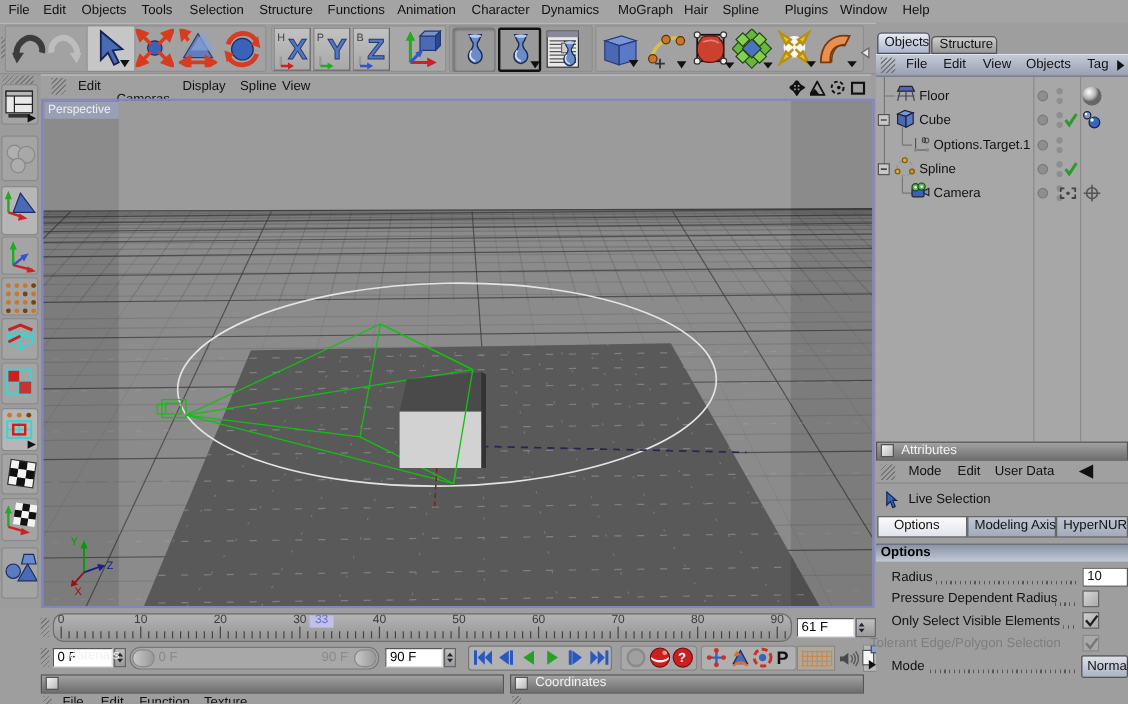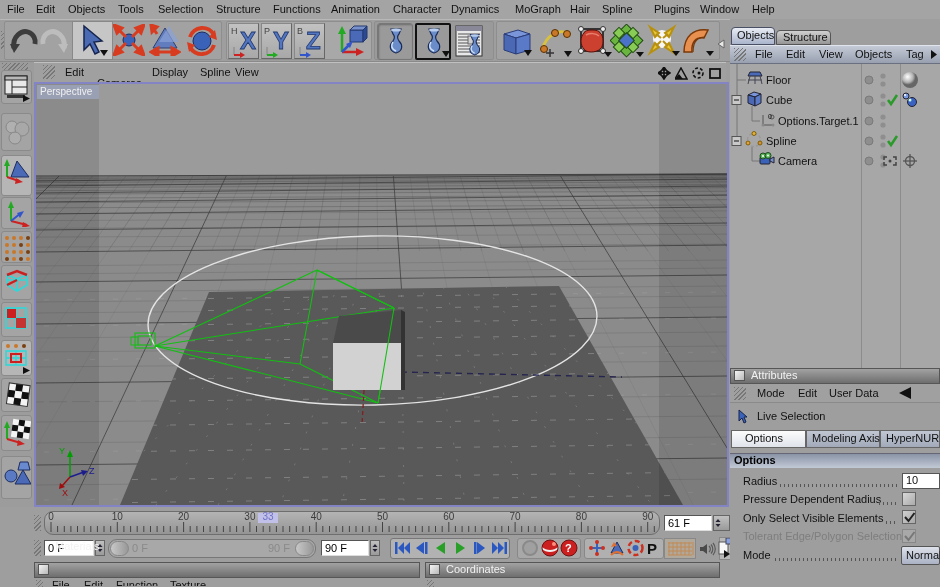--- a/index.html
+++ b/index.html
@@ -959,7 +959,7 @@
     <svg class="abs" style="left:903px;top:511px" width="13" height="13">
       <path d="M2 6 l3.5 4 l6 -8" stroke="#222" stroke-width="2" fill="none"></path>
     </svg>
-    <div style="position:absolute;left:743px;top:530px;font:normal 11px 'Liberation Sans',sans-serif;color:#7e7e7e;white-space:nowrap">Tolerant Edge/Polygon Selection</div>
+    <div style="position:absolute;left:725px;top:530px;font:normal 11px 'Liberation Sans',sans-serif;color:#7e7e7e;white-space:nowrap">Tolerant Edge/Polygon Selection</div>
     <div class="abs" style="left:902px;top:529px;width:14px;height:14px;background:#a8a8a8;border:1px solid #888"></div>
     <svg class="abs" style="left:903px;top:530px" width="13" height="13">
       <path d="M2 6 l3.5 4 l6 -8" stroke="#777" stroke-width="2" fill="none"></path>

